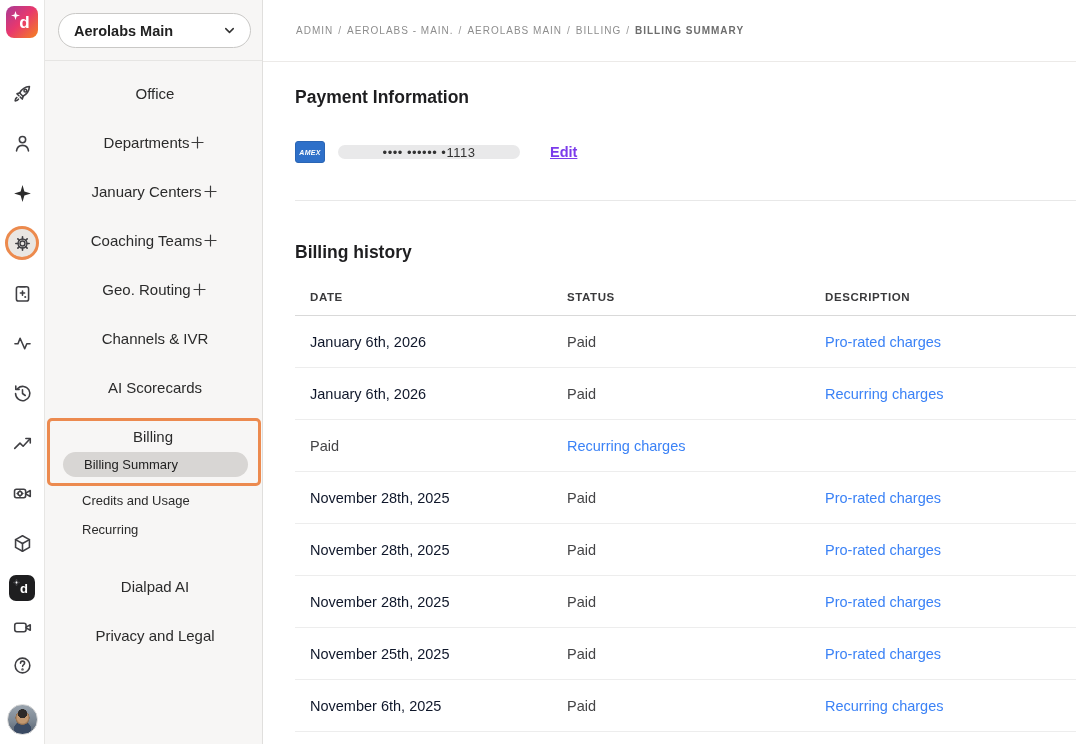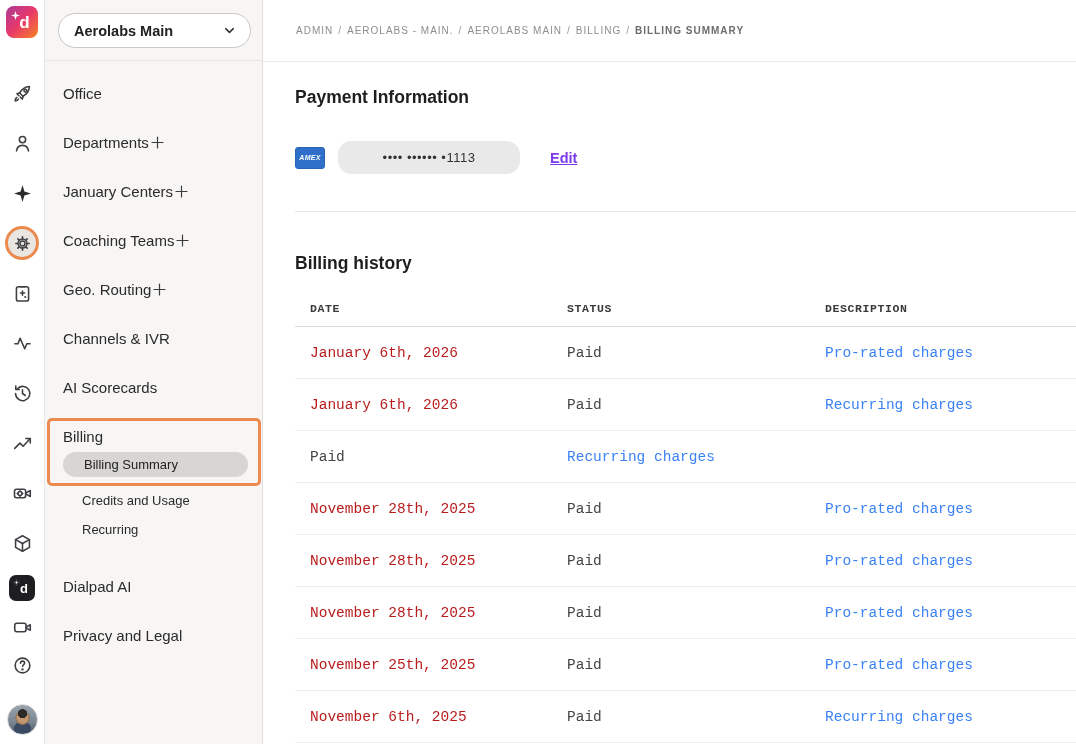--- a/index.html
+++ b/index.html
@@ -45,7 +45,7 @@
     font-family:inherit; font-size:14.5px; font-weight:700; color:#222; cursor:pointer; }
   .ws-switcher svg { width:15px; height:15px; stroke:#333; fill:none; stroke-width:2; stroke-linecap:round; stroke-linejoin:round; }
   .nav { padding-top:8px; flex:1; }
-  .nav-item { height:49px; display:flex; align-items:center; justify-content:flex-start;
+  .nav-item { height:49px; display:flex; align-items:center; justify-content:center;
     padding:0 15px 0 18px; font-size:15px; color:#2b2b2b; cursor:pointer; }
   .nav-item svg.plus { width:17px; height:17px; stroke:#3c3c3c; stroke-width:1.4; fill:none; stroke-linecap:round; }
   .billing-box { margin:6px 0 0 2px; width:214px; border:3px solid #ec8a4f; border-radius:5px;

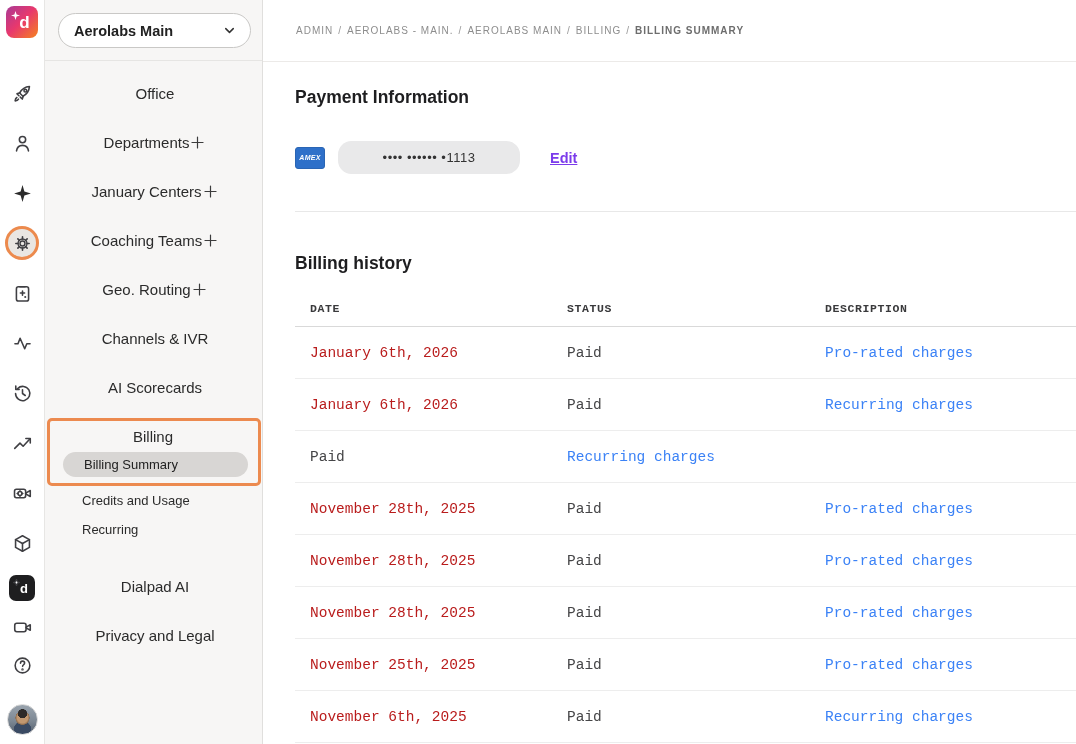--- a/index.html
+++ b/index.html
@@ -76,7 +76,7 @@
   .amex { width:30px; height:22px; border-radius:3px; background:#2e70c9; color:#fff;
     display:flex; align-items:center; justify-content:center; font-size:7px; font-style:italic;
     font-weight:700; letter-spacing:.3px; border:1px solid #2a65b4; }
-  .card-pill { width:182px; height:33px; margin-left:13px; background:#e9e9ea; border-radius:13.5px;
+  .card-pill { width:182px; height:14px; margin-left:13px; background:#e9e9ea; border-radius:13.5px;
     display:flex; align-items:center; justify-content:center; font-size:13px; letter-spacing:.5px;
     color:#333; }
   .edit-link { margin-left:30px; font-size:14.5px; font-weight:600; color:#7b3beb;

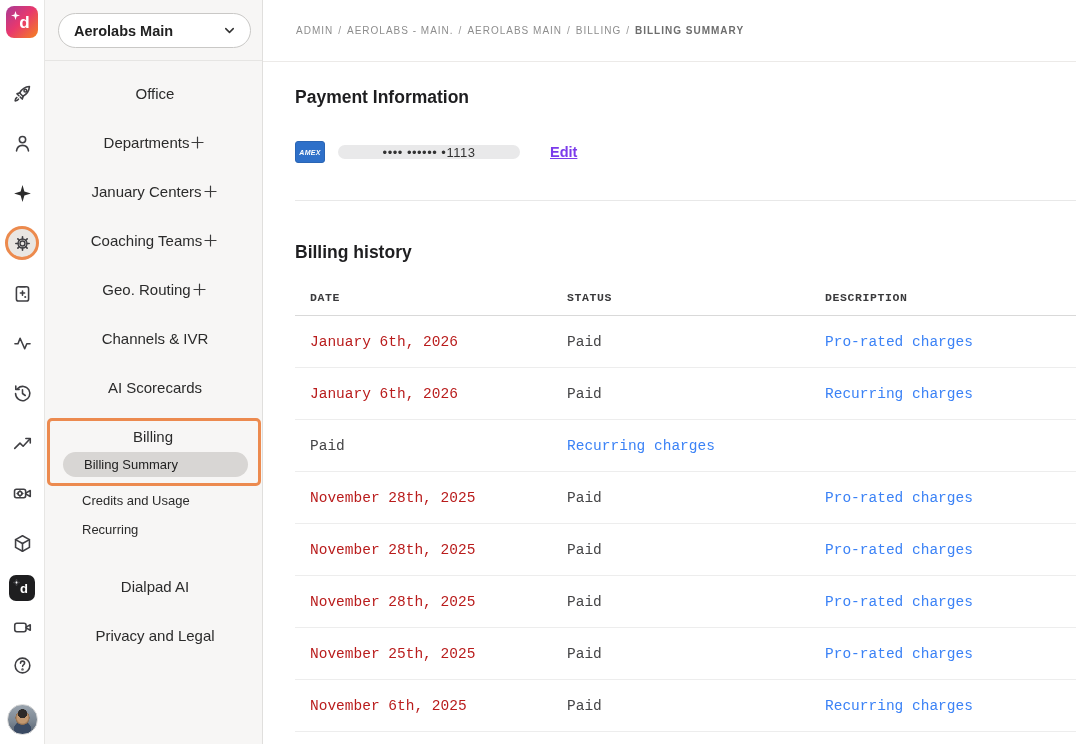--- a/index.html
+++ b/index.html
@@ -85,7 +85,7 @@
 
   .bh-title { margin-top:41px; }
   .table { margin-top:16px; }
-  .trow { display:grid; grid-template-columns:257px 258px auto; padding-left:15px; align-items:center;font-family:Liberation Mono, monospace; }
+  .trow { display:grid; grid-template-columns:257px 258px auto; padding-left:15px; align-items:center; }
   .thead { height:37px; border-bottom:1px solid #d9d9d9; }
   .thead .th { font-size:11.5px; font-weight:700; letter-spacing:.6px; color:#3a3a3c; }
   .tbody-row { height:52px; border-bottom:1px solid #ededed; font-size:14.5px; }

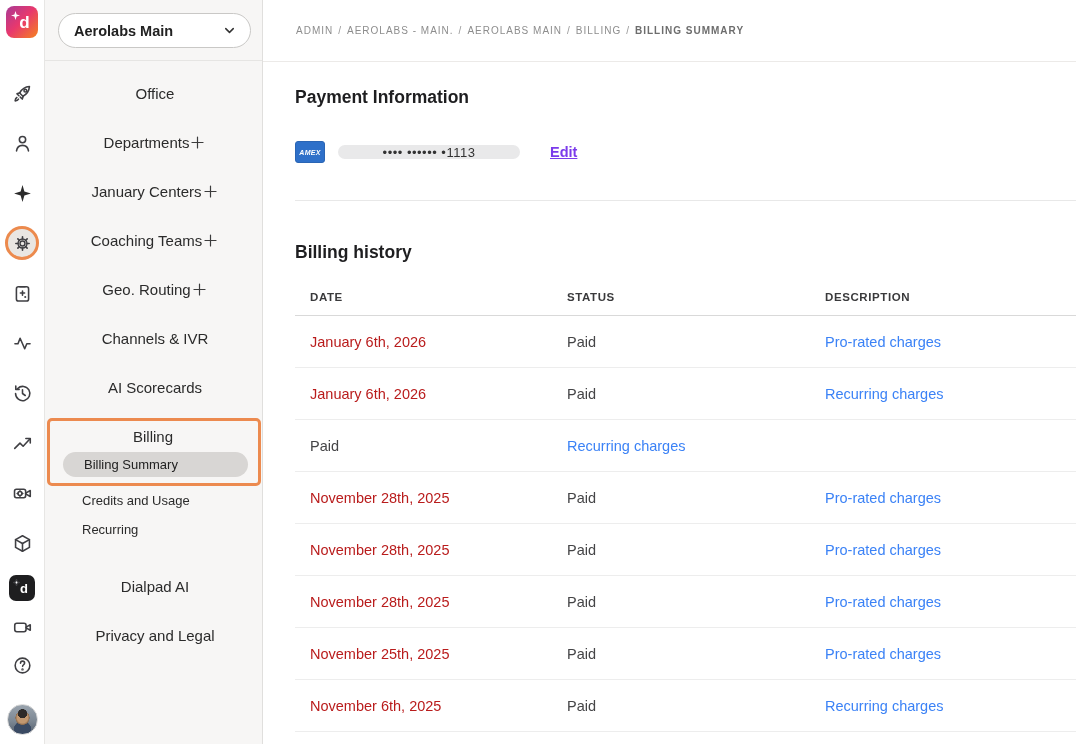--- a/index.html
+++ b/index.html
@@ -89,7 +89,7 @@
   .thead { height:37px; border-bottom:1px solid #d9d9d9; }
   .thead .th { font-size:11.5px; font-weight:700; letter-spacing:.6px; color:#3a3a3c; }
   .tbody-row { height:52px; border-bottom:1px solid #ededed; font-size:14.5px; }
-  .date-link { color:#b91c1c; cursor:pointer; }
+  .date-link { color:#0f172a; cursor:pointer; }
   .status-cell { color:#454547; }
   .desc-cell { color:#3b82f6; }
 </style>

